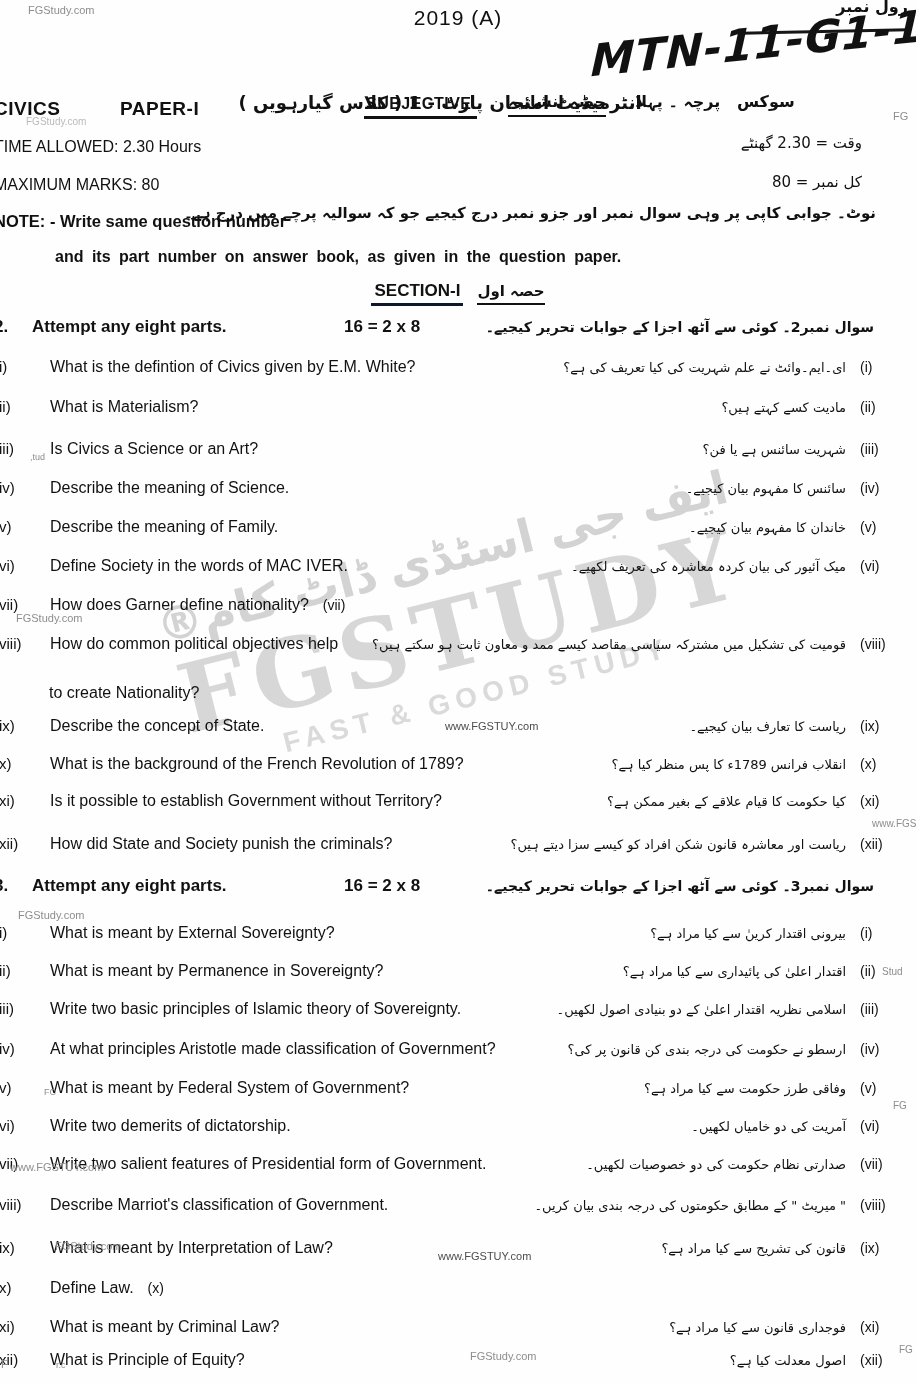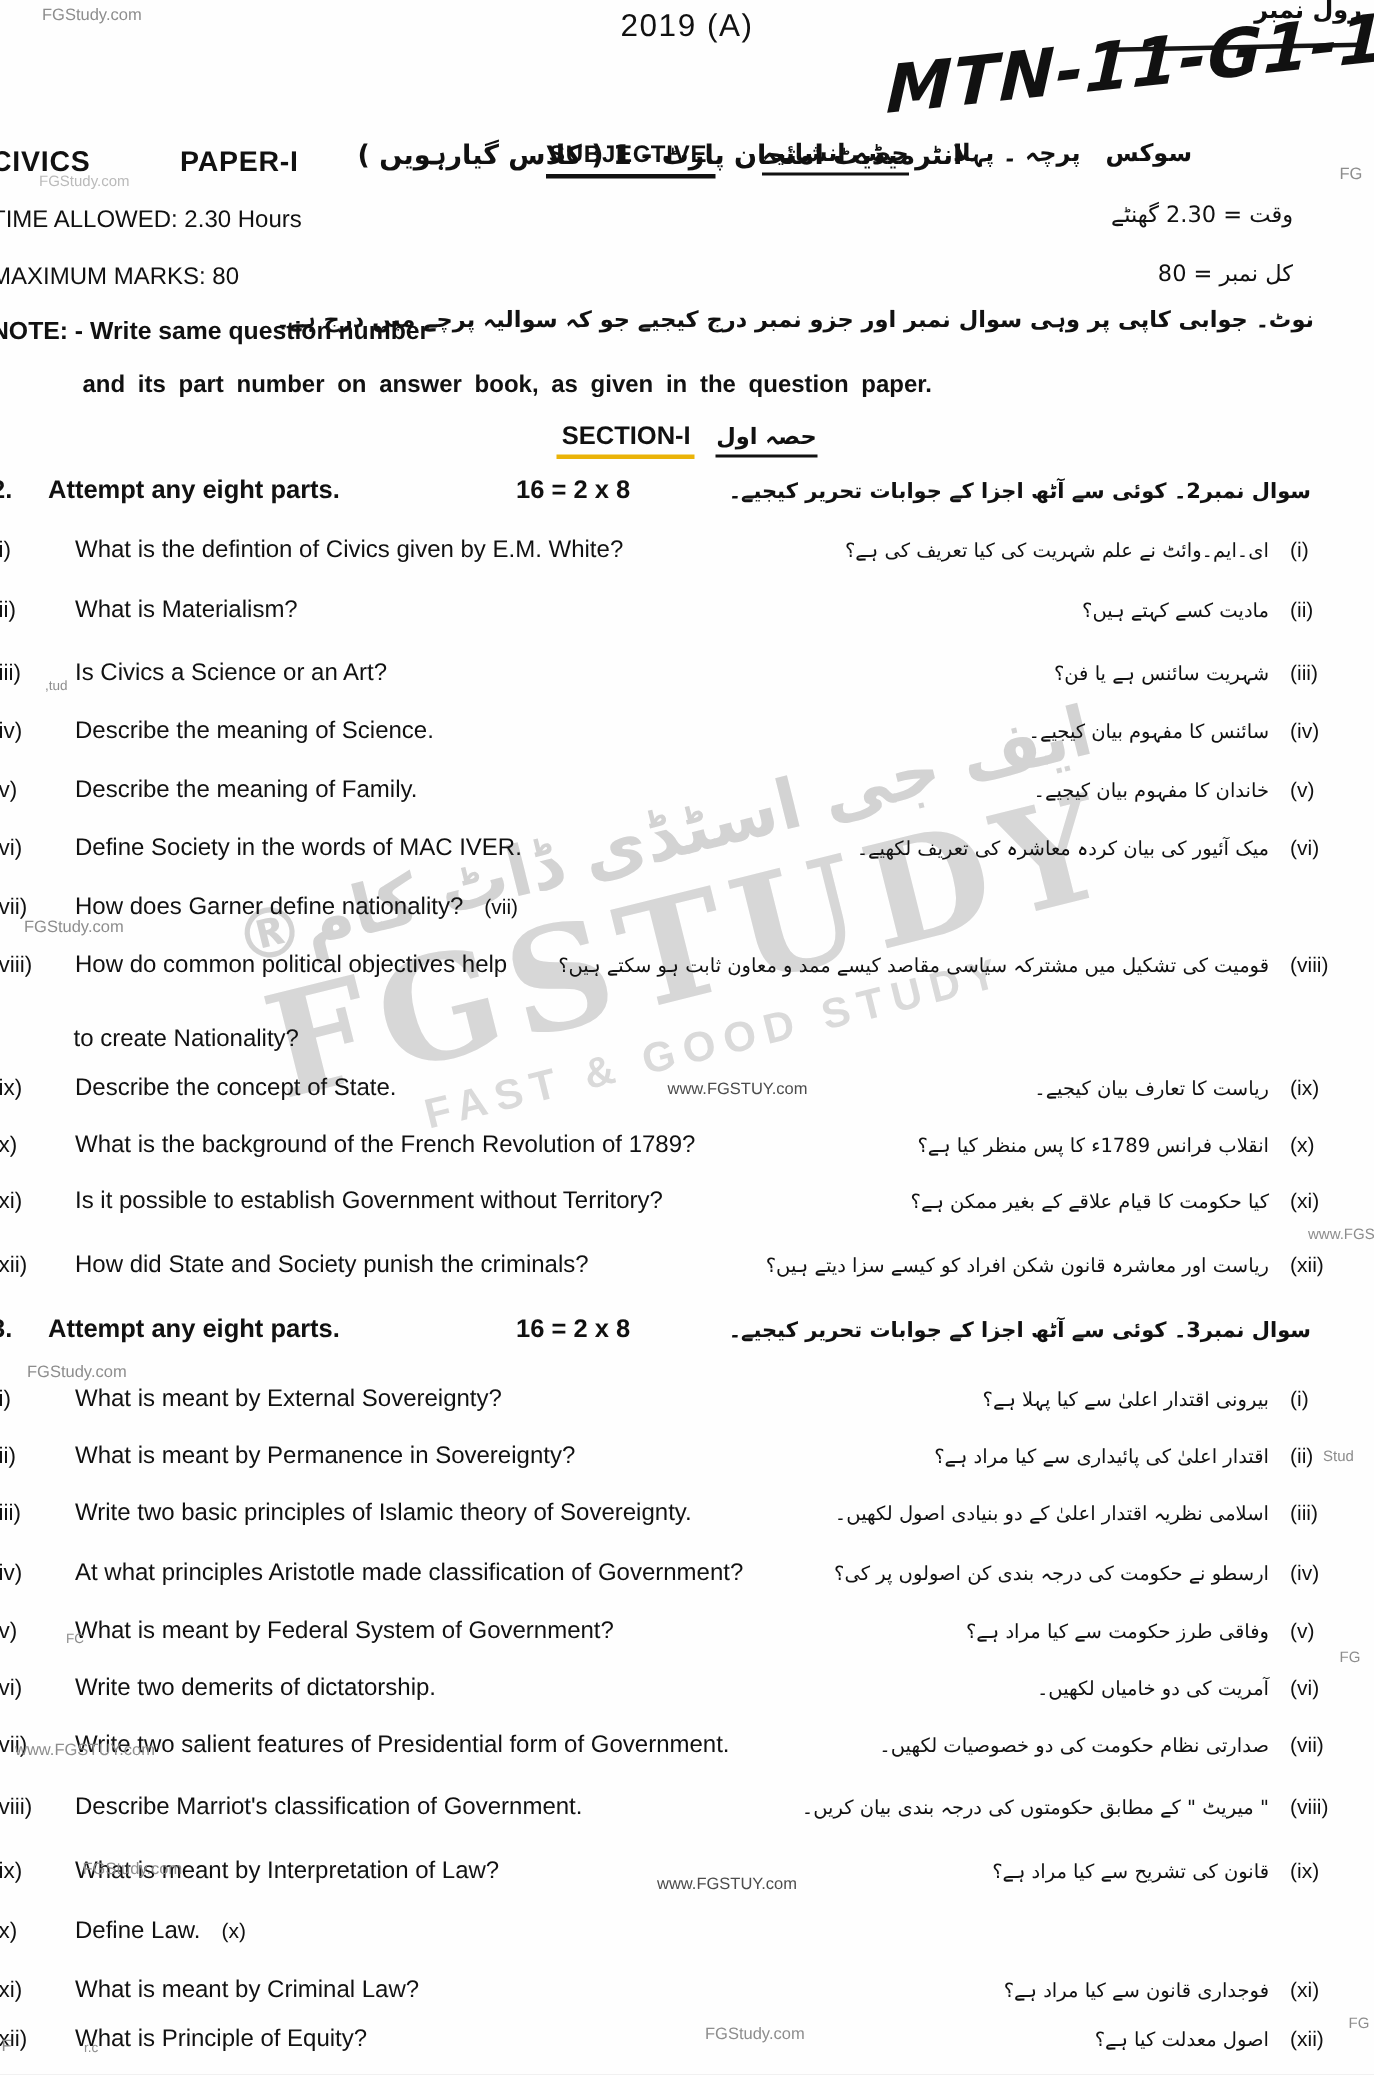--- a/index.html
+++ b/index.html
@@ -47,7 +47,7 @@
   .note2{left:55px;top:248px;font-size:16px;font-weight:bold;word-spacing:4px;z-index:2;}
   .section-row{left:0;right:0;top:281px;display:flex;justify-content:center;gap:14px;
     align-items:baseline;z-index:2;}
-  .sec-en{font-size:17px;font-weight:bold;border-bottom:3px solid #eab308;padding:0 3px 2px;}
+  .sec-en{font-size:17px;font-weight:bold;border-bottom:3px solid #0f172a;padding:0 3px 2px;}
   .sec-ur{font-family:"DejaVu Sans",sans-serif;direction:rtl;font-size:15px;font-weight:bold;
     border-bottom:2px solid #111;padding-bottom:3px;}
   

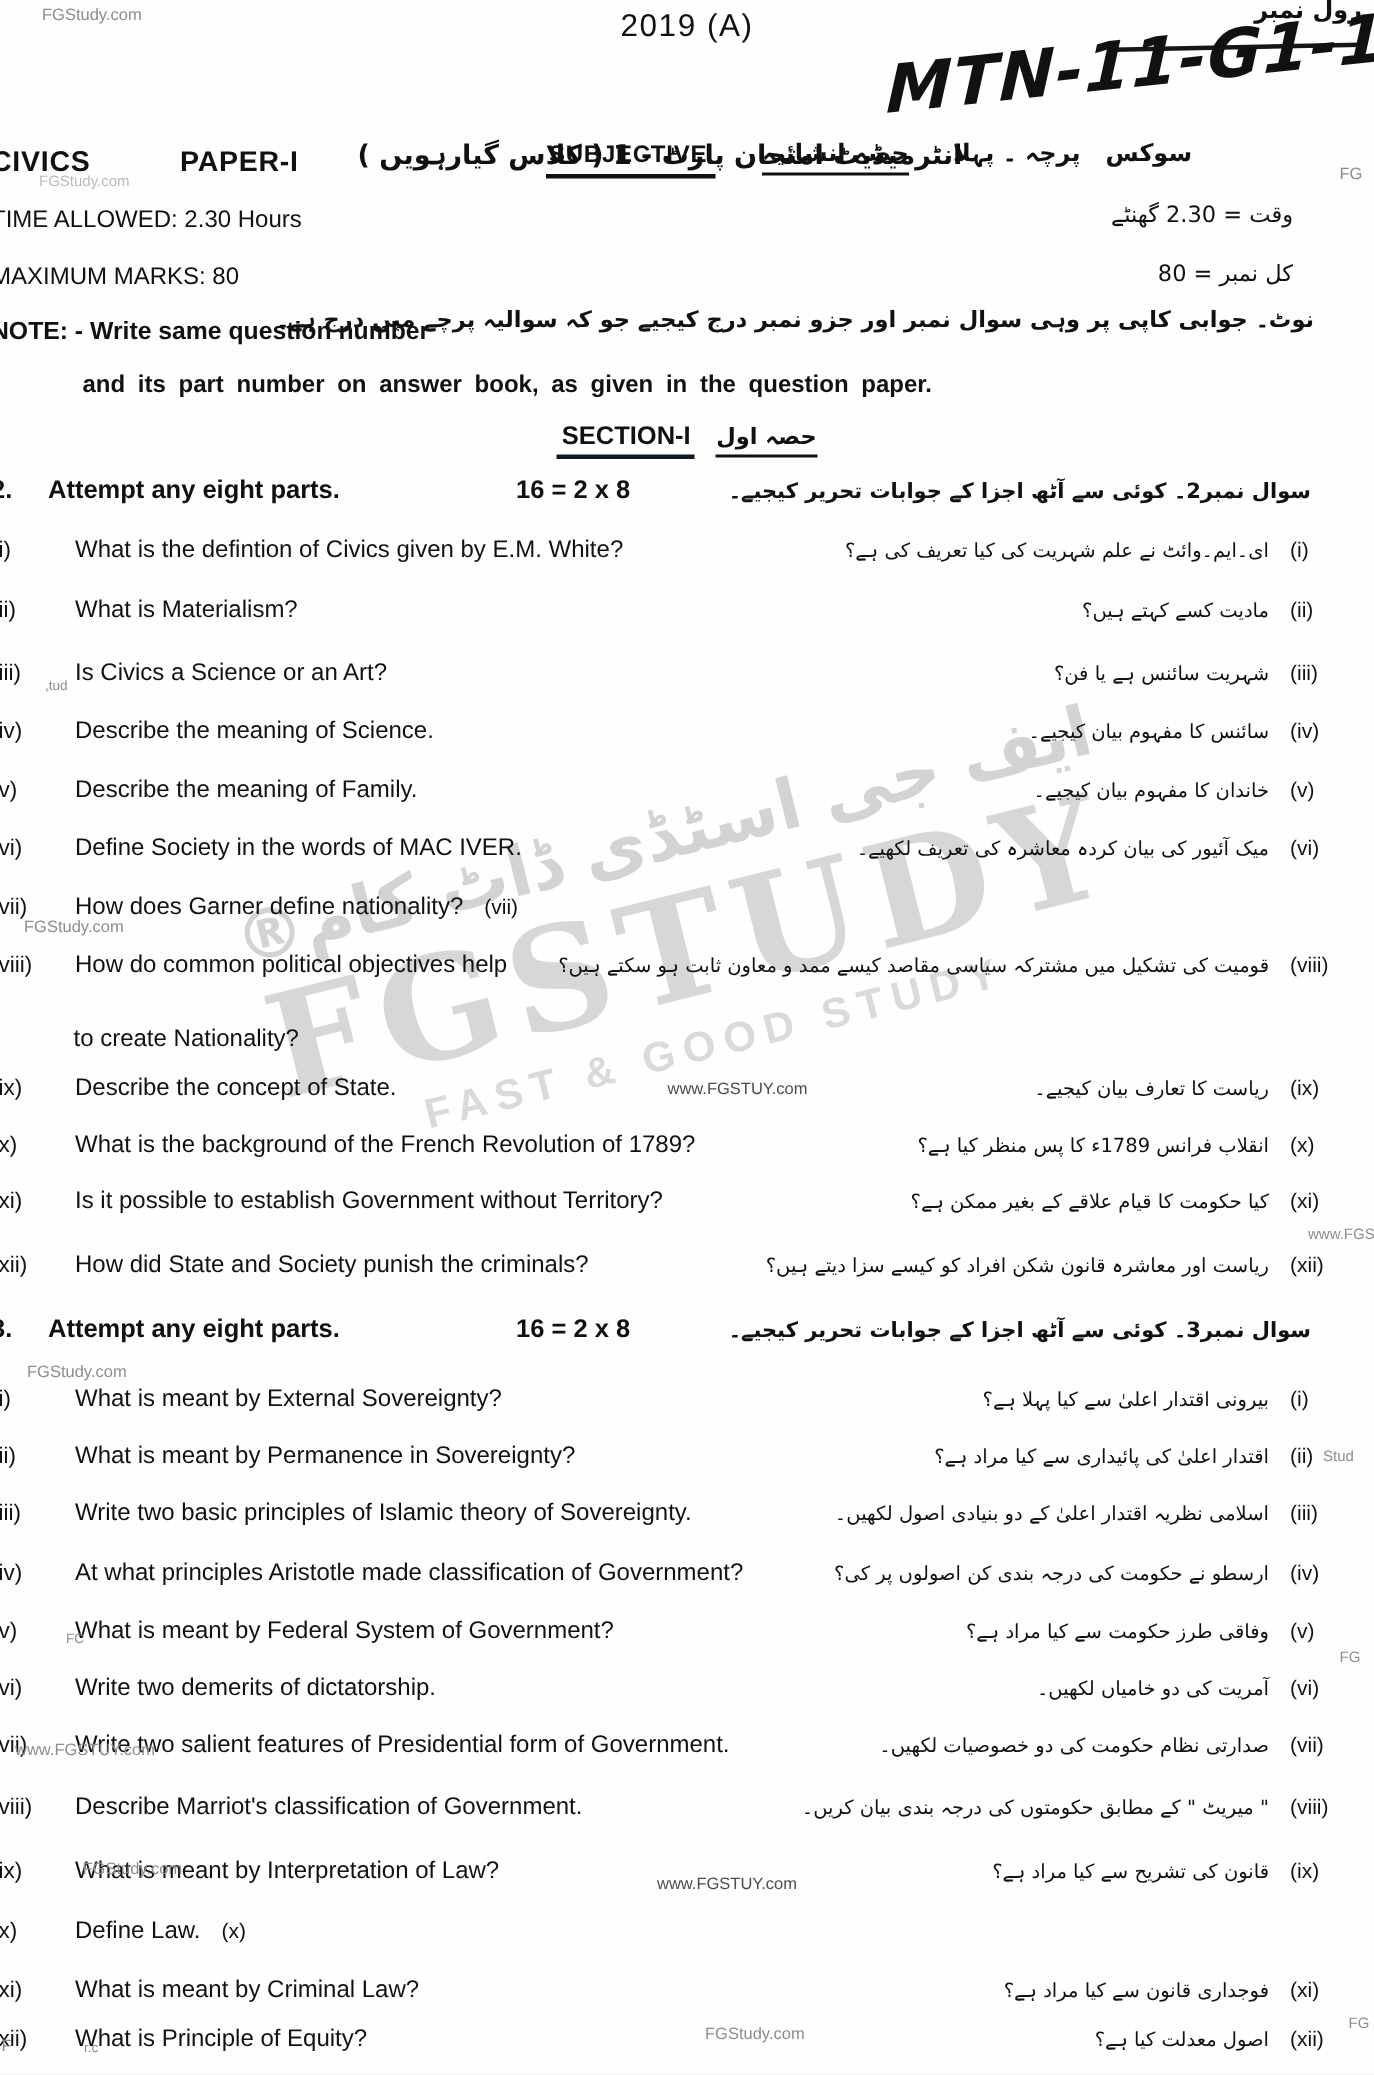--- a/index.html
+++ b/index.html
@@ -213,7 +213,7 @@
   <div class="part" style="top:924px">
     <span class="pn">(i)</span>
     <span class="pt">What is meant by External Sovereignty?</span>
-    <span class="pu">بیرونی اقتدار اعلیٰ سے کیا پہلا ہے؟</span>
+    <span class="pu">بیرونی اقتدار کریںٰ سے کیا مراد ہے؟</span>
     <span class="pr">(i)</span>
   </div>
   <div class="part" style="top:962px">

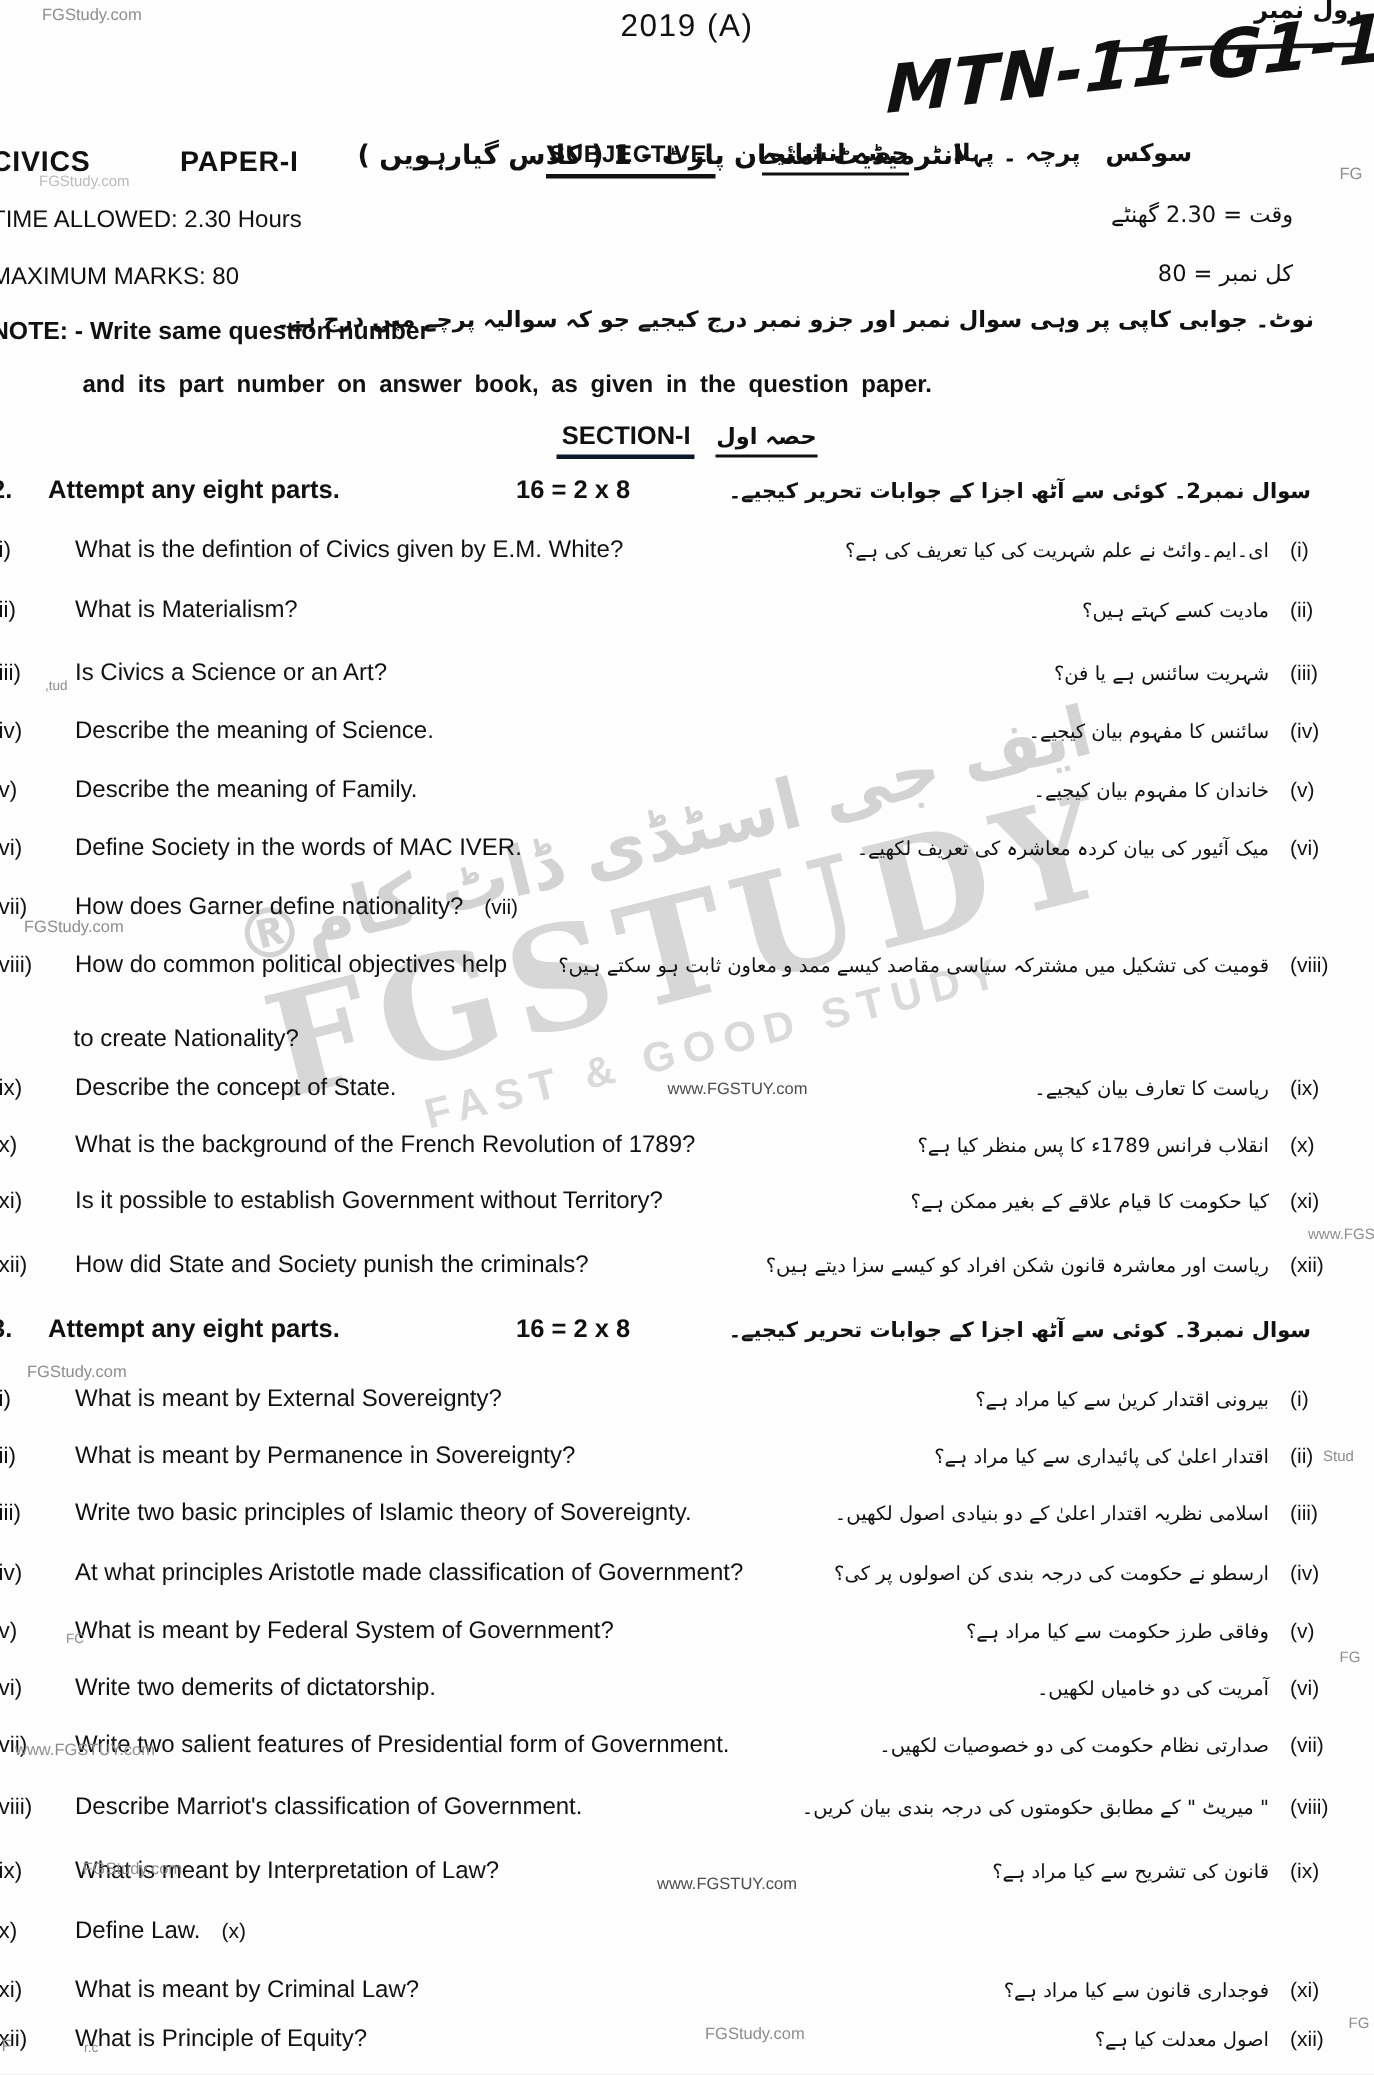--- a/index.html
+++ b/index.html
@@ -231,7 +231,7 @@
   <div class="part" style="top:1040px">
     <span class="pn">(iv)</span>
     <span class="pt">At what principles Aristotle made classification of Government?</span>
-    <span class="pu">ارسطو نے حکومت کی درجہ بندی کن اصولوں پر کی؟</span>
+    <span class="pu">ارسطو نے حکومت کی درجہ بندی کن قانون پر کی؟</span>
     <span class="pr">(iv)</span>
   </div>
   <div class="part" style="top:1079px">

